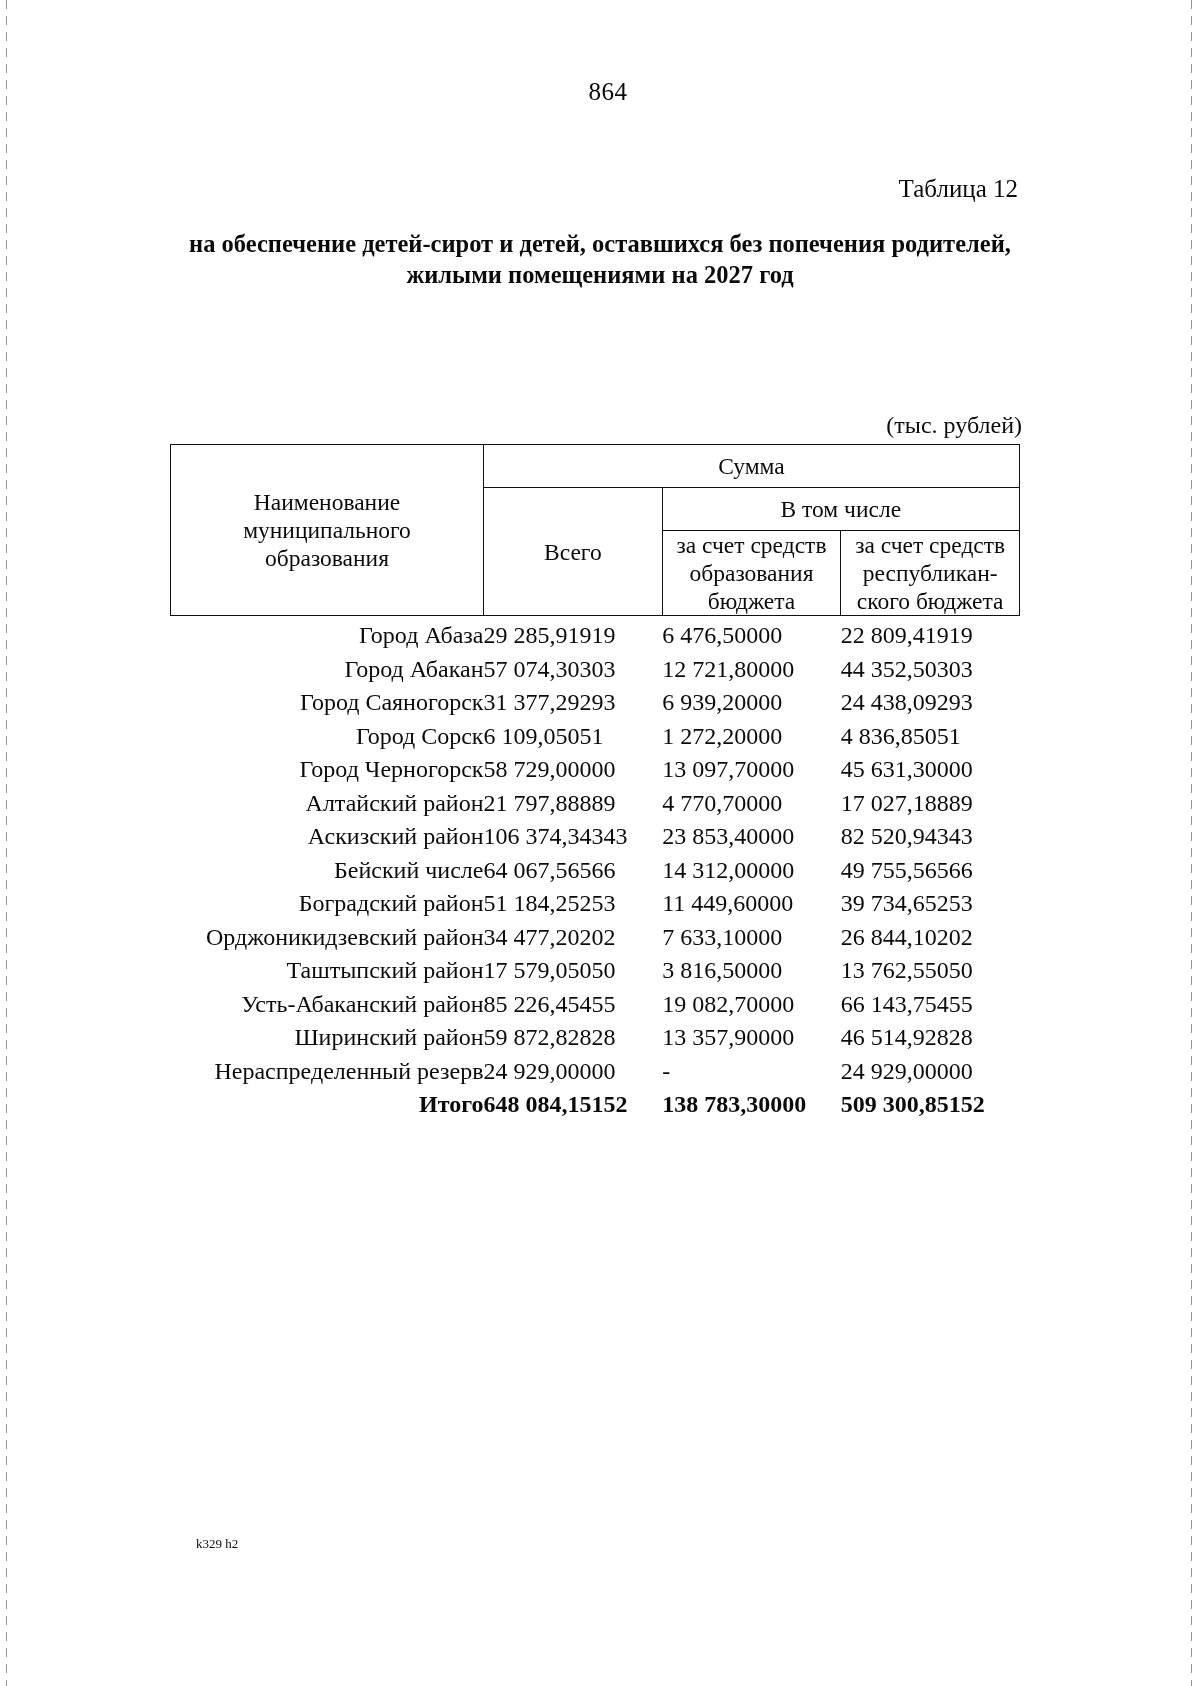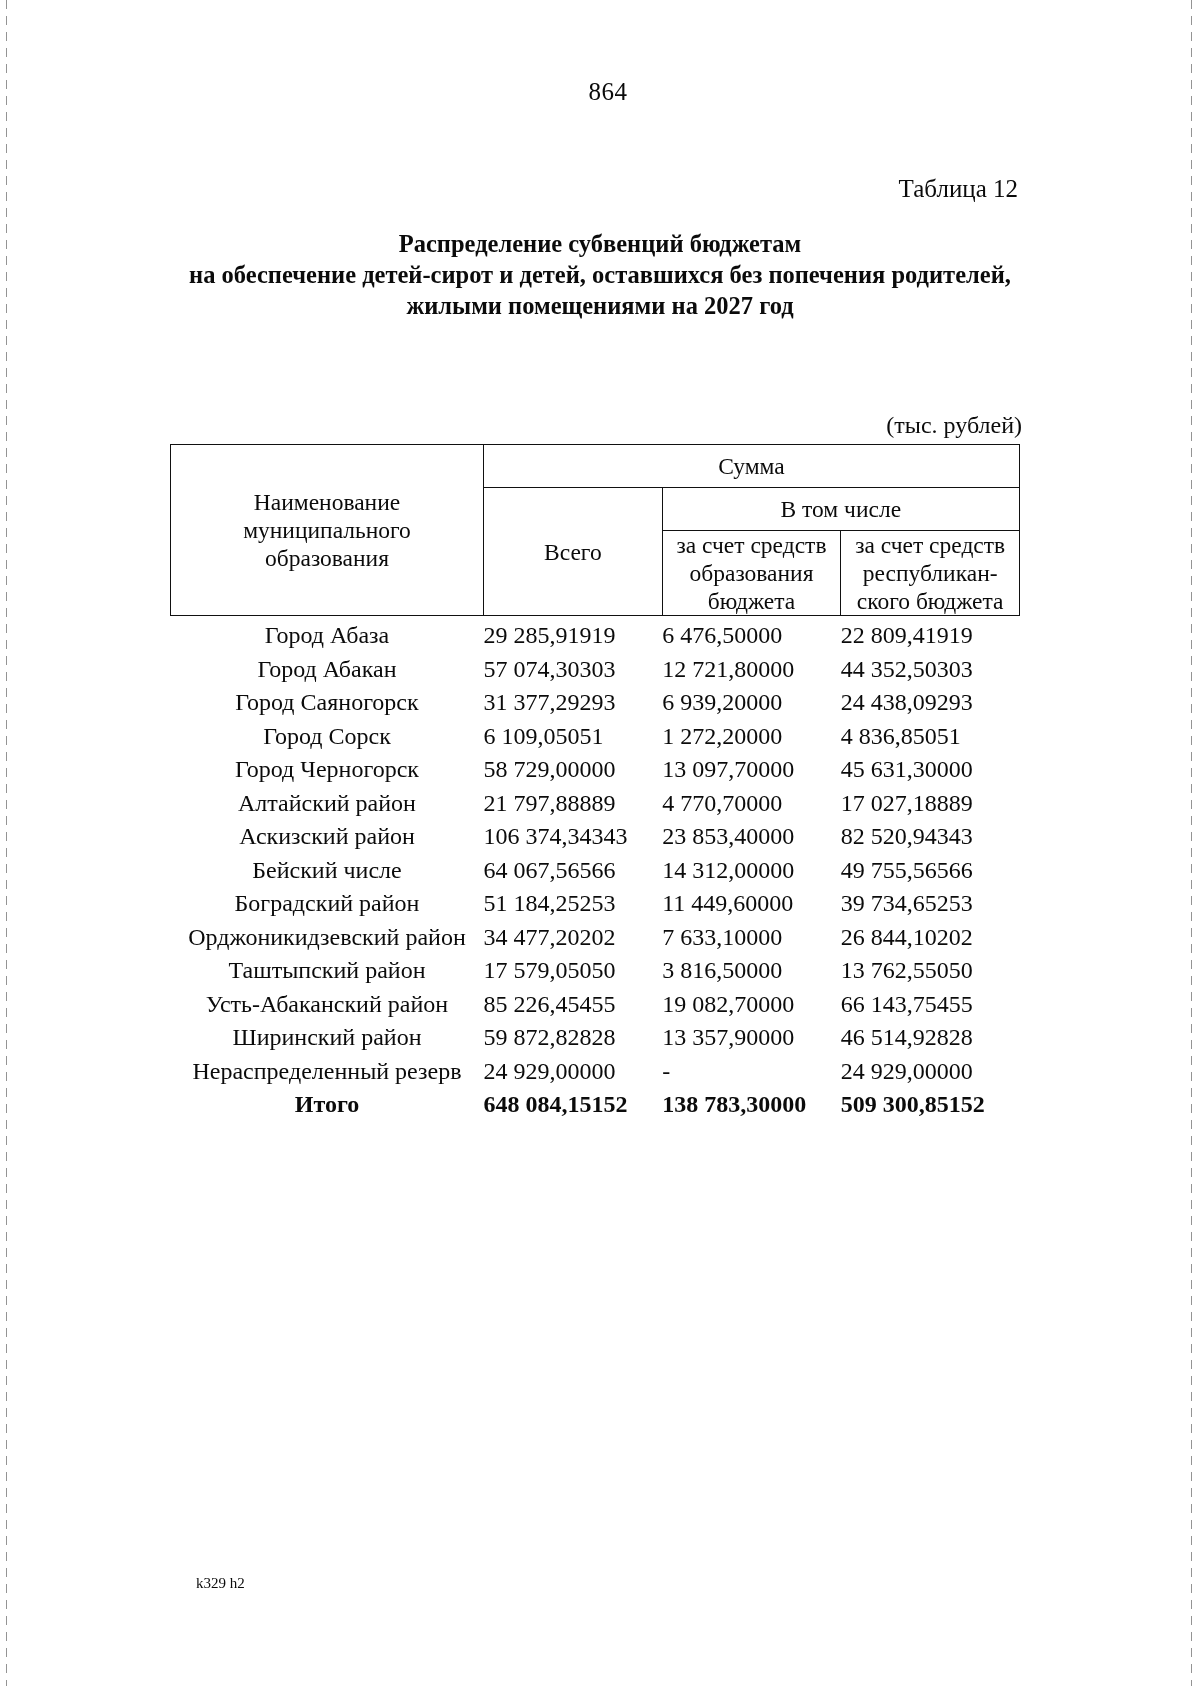--- a/index.html
+++ b/index.html
@@ -153,7 +153,6 @@
   <div class="table-label">Таблица 12</div>
 
   <div class="doc-title">
-    <span class="tline">Распределение субвенций бюджетам</span>
     <span class="tline">на обеспечение детей-сирот и детей, оставшихся без попечения родителей,</span>
     <span class="tline">жилыми помещениями на 2027 год</span>
   </div>

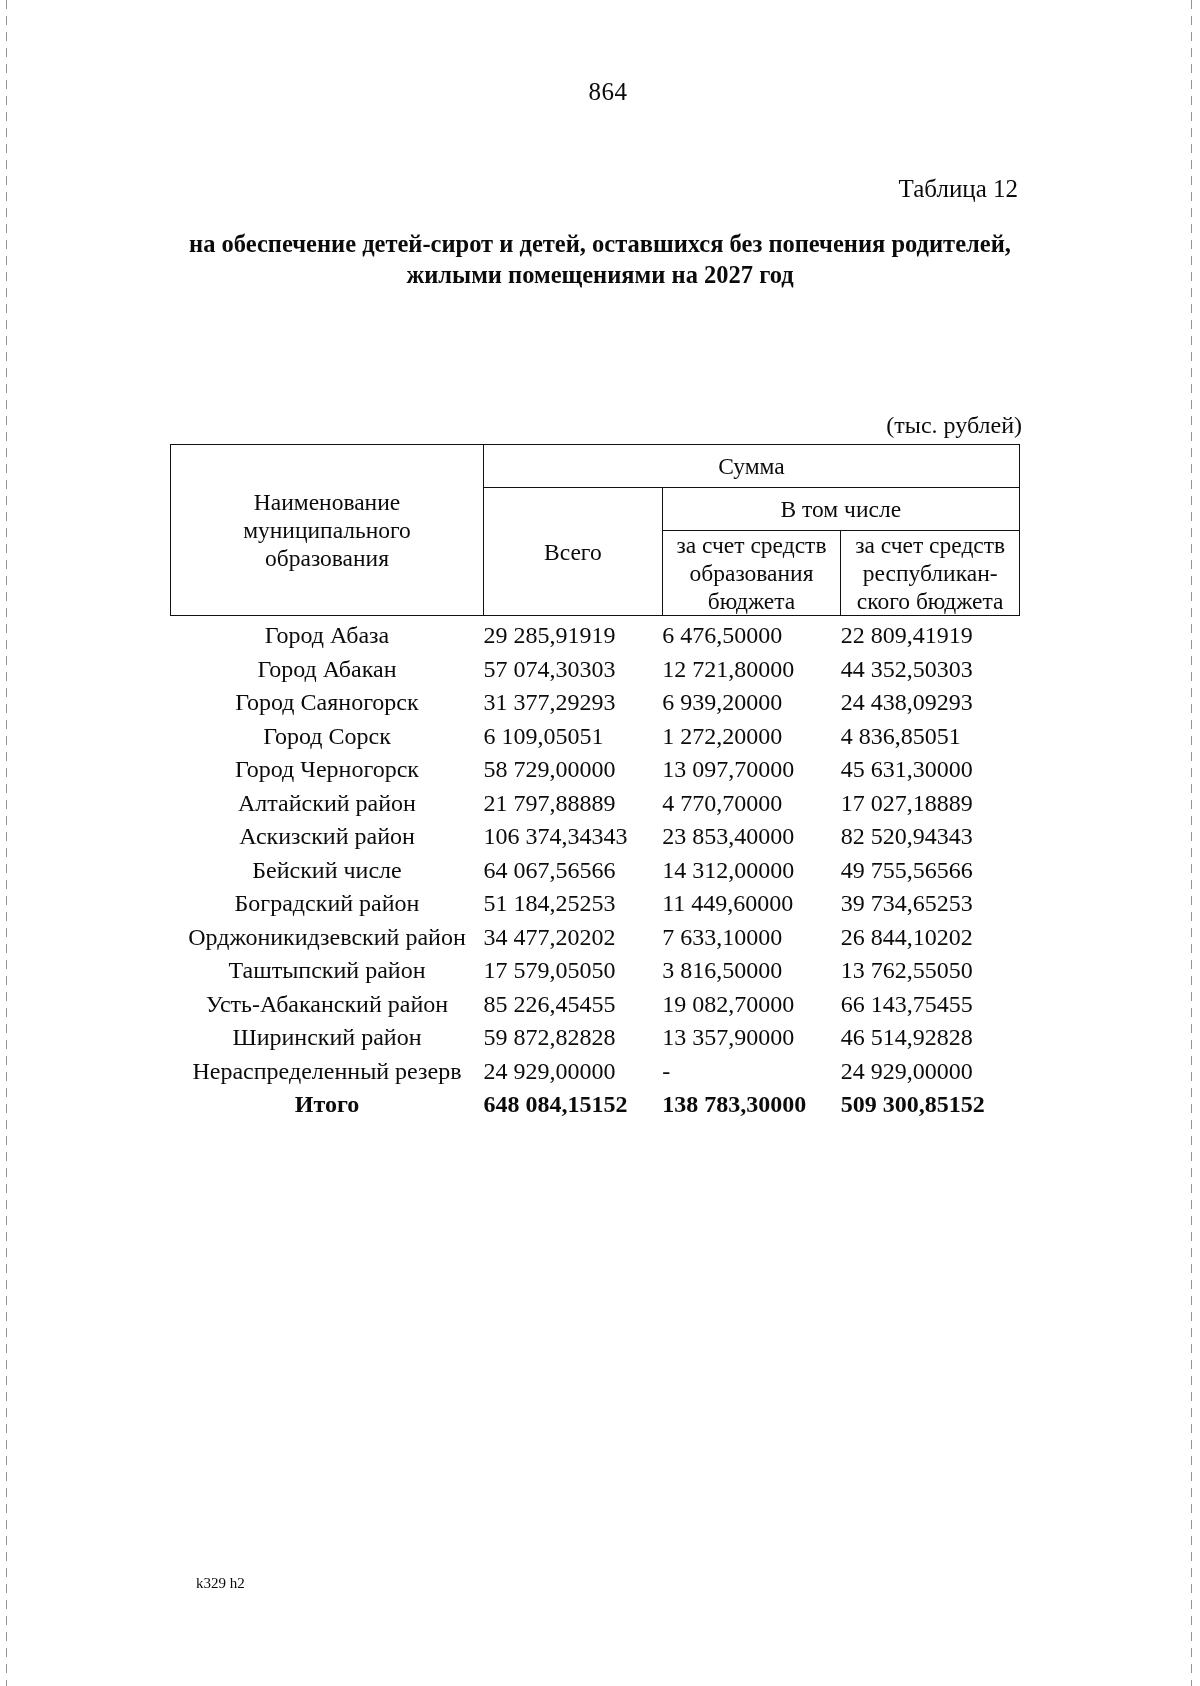--- a/index.html
+++ b/index.html
@@ -122,7 +122,7 @@
   }
   tbody tr.first-body td { padding-top: 3px; }
   td.c-name {
-    text-align: center;
+    text-align: right;
     padding-left: 2px;
   }
   td.c-num {

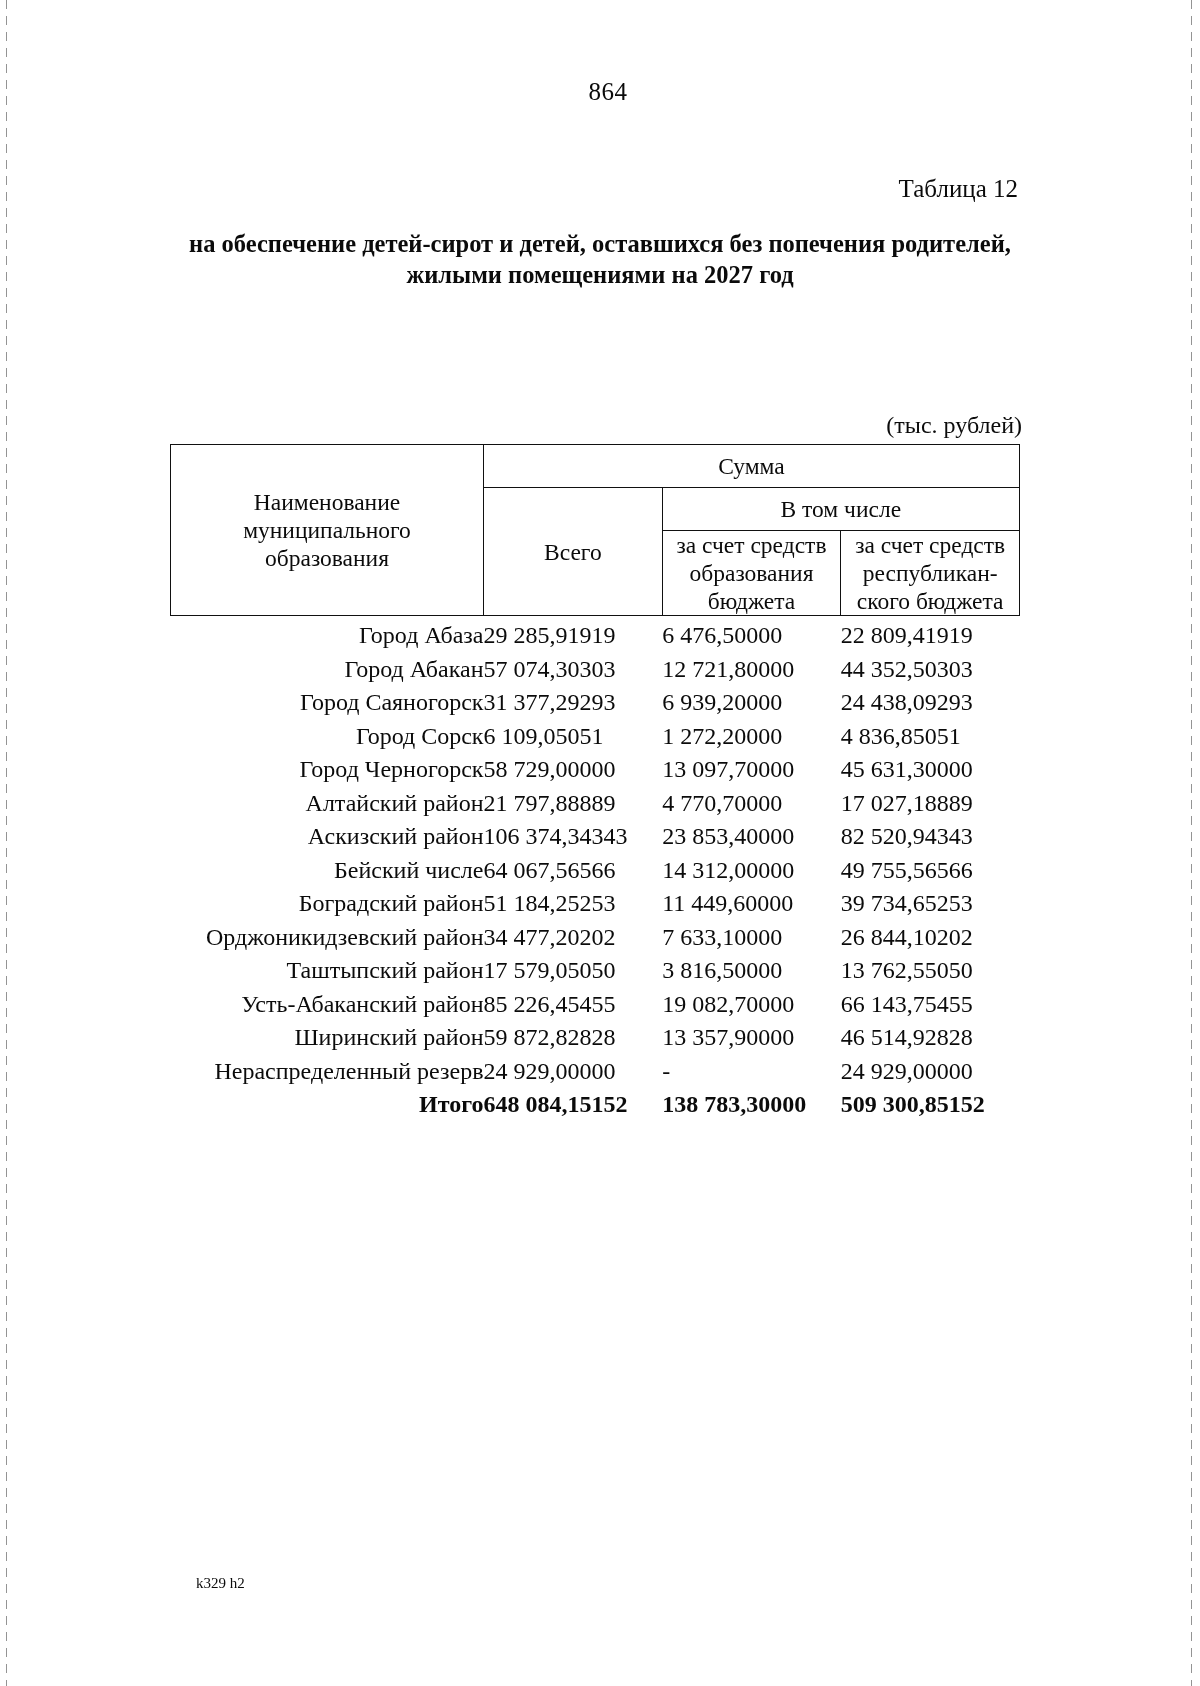--- a/index.html
+++ b/index.html
@@ -135,8 +135,8 @@
   .foot-code {
     position: absolute;
     left: 196px;
-    top: 1575px;
-    font-size: 15px;
+    top: 1536px;
+    font-size: 13px;
     font-family: "Liberation Serif", serif;
   }
 </style>

